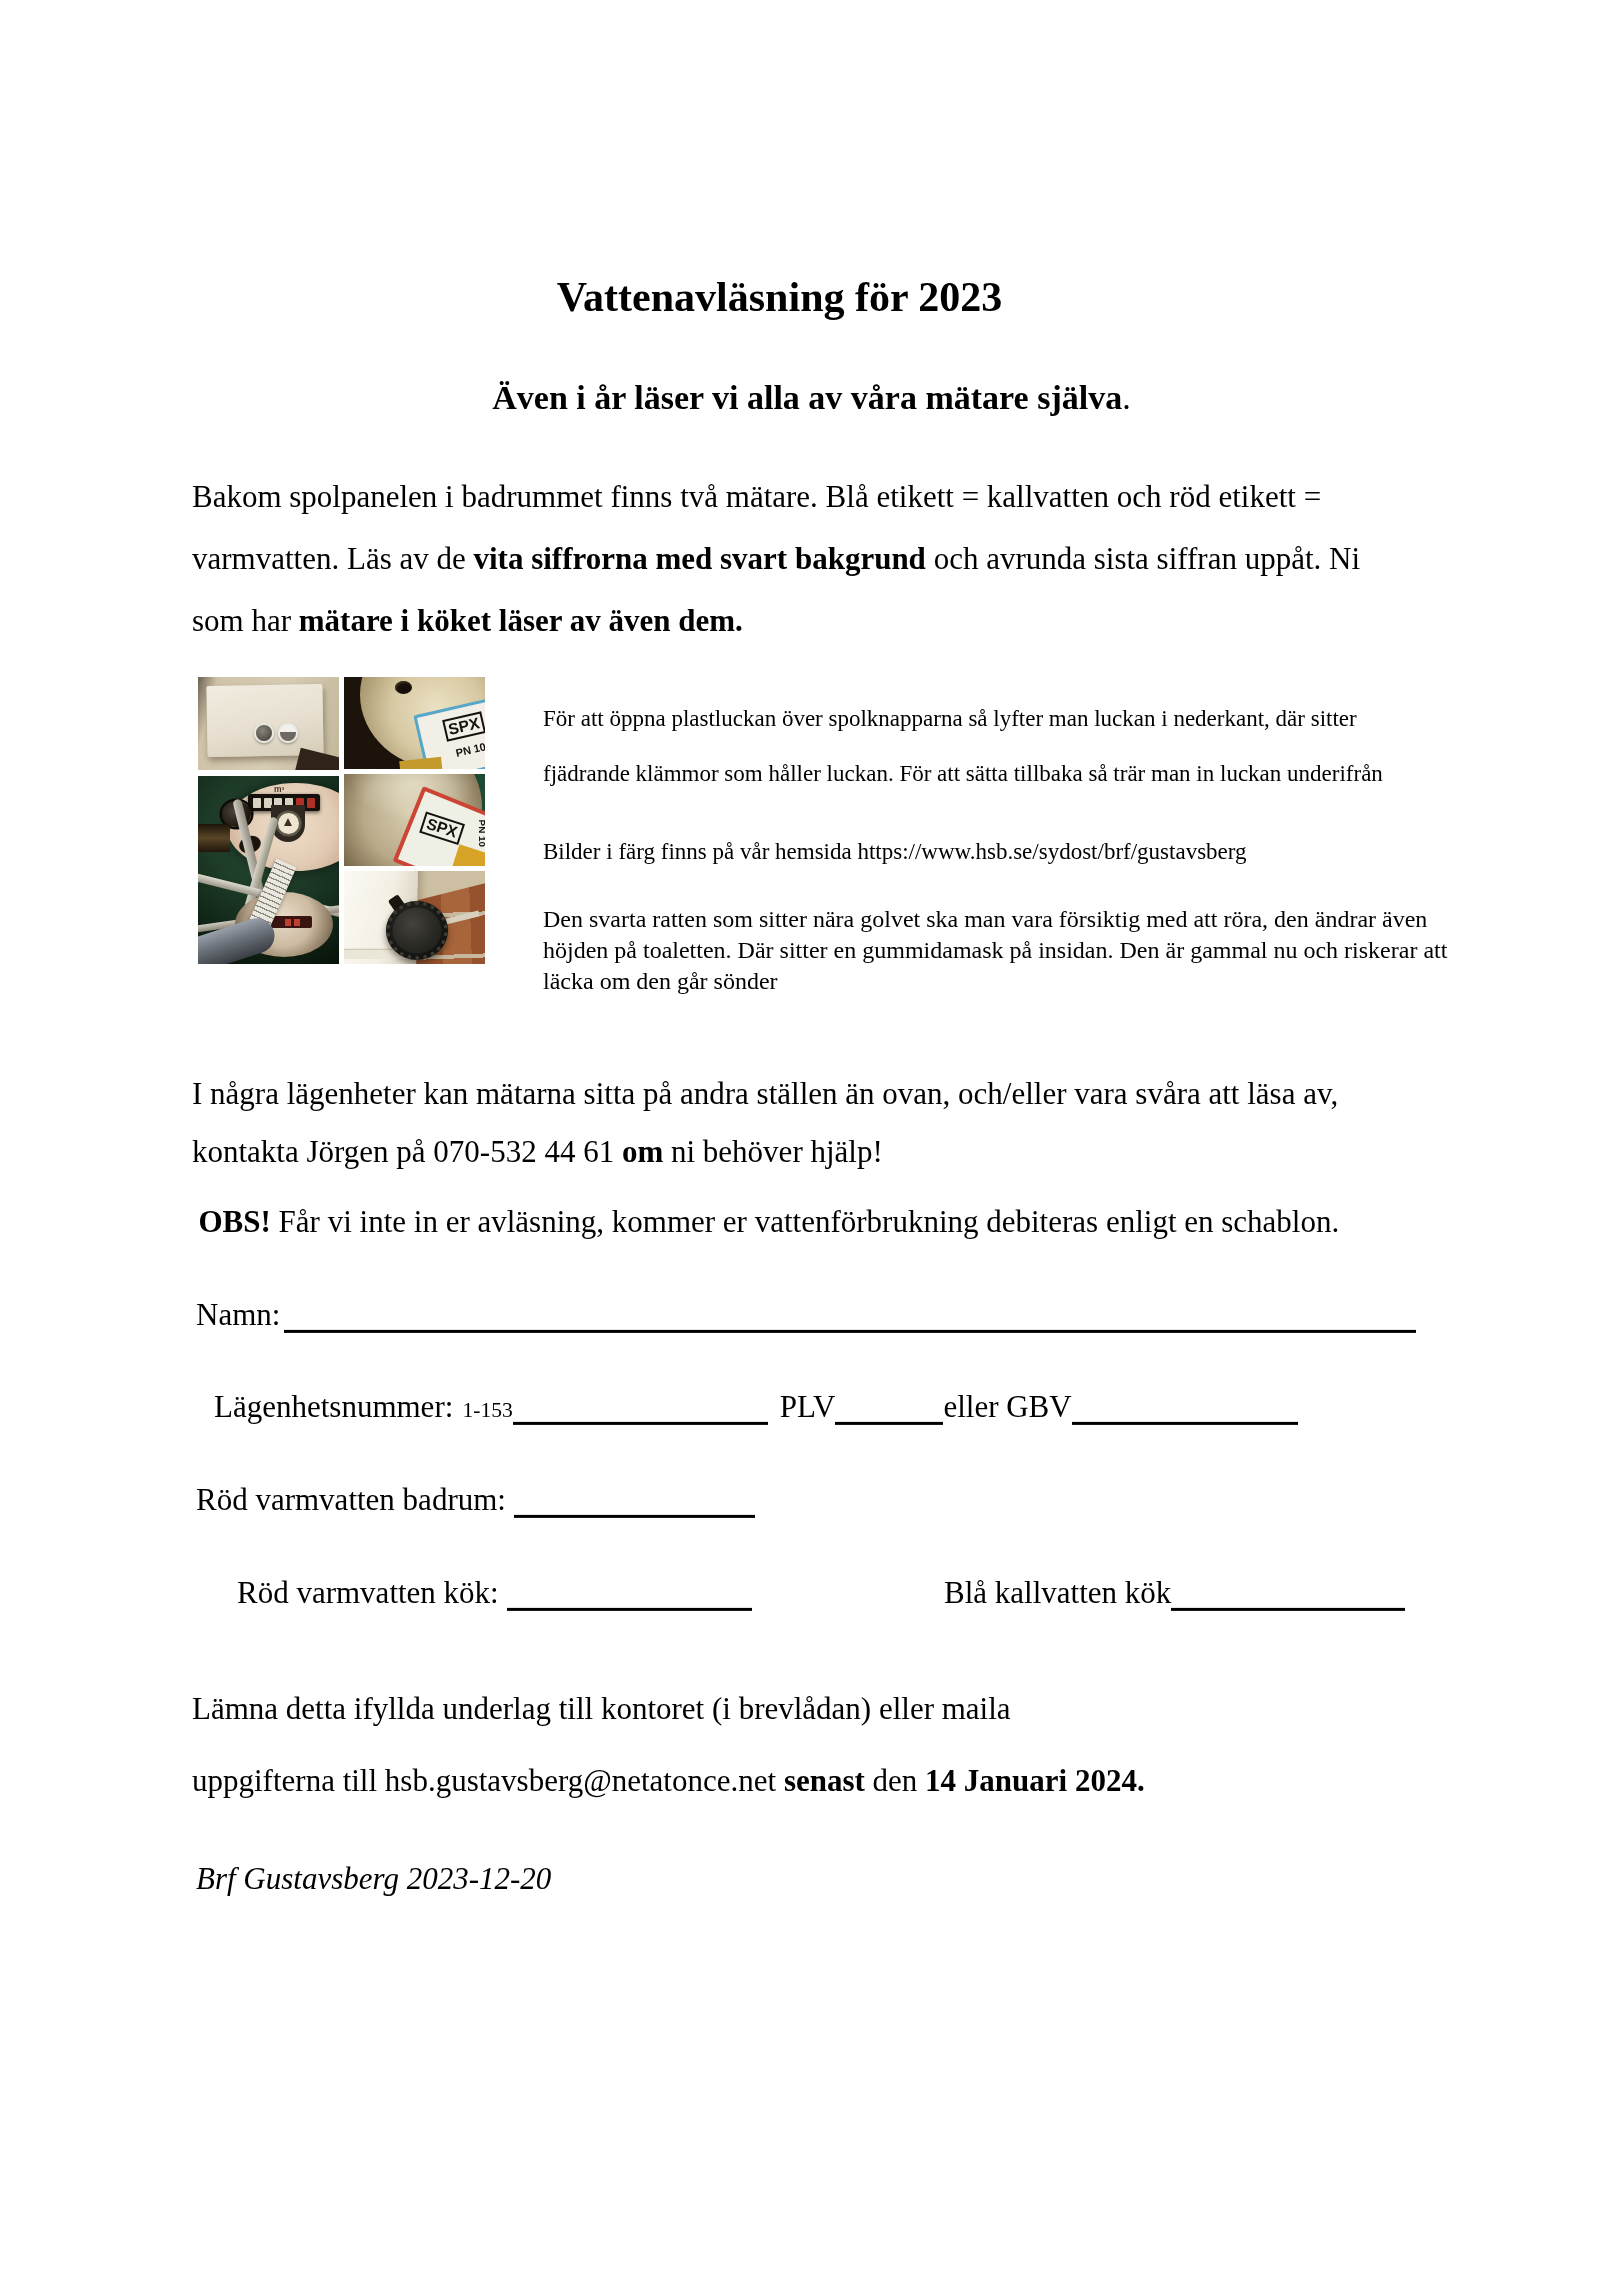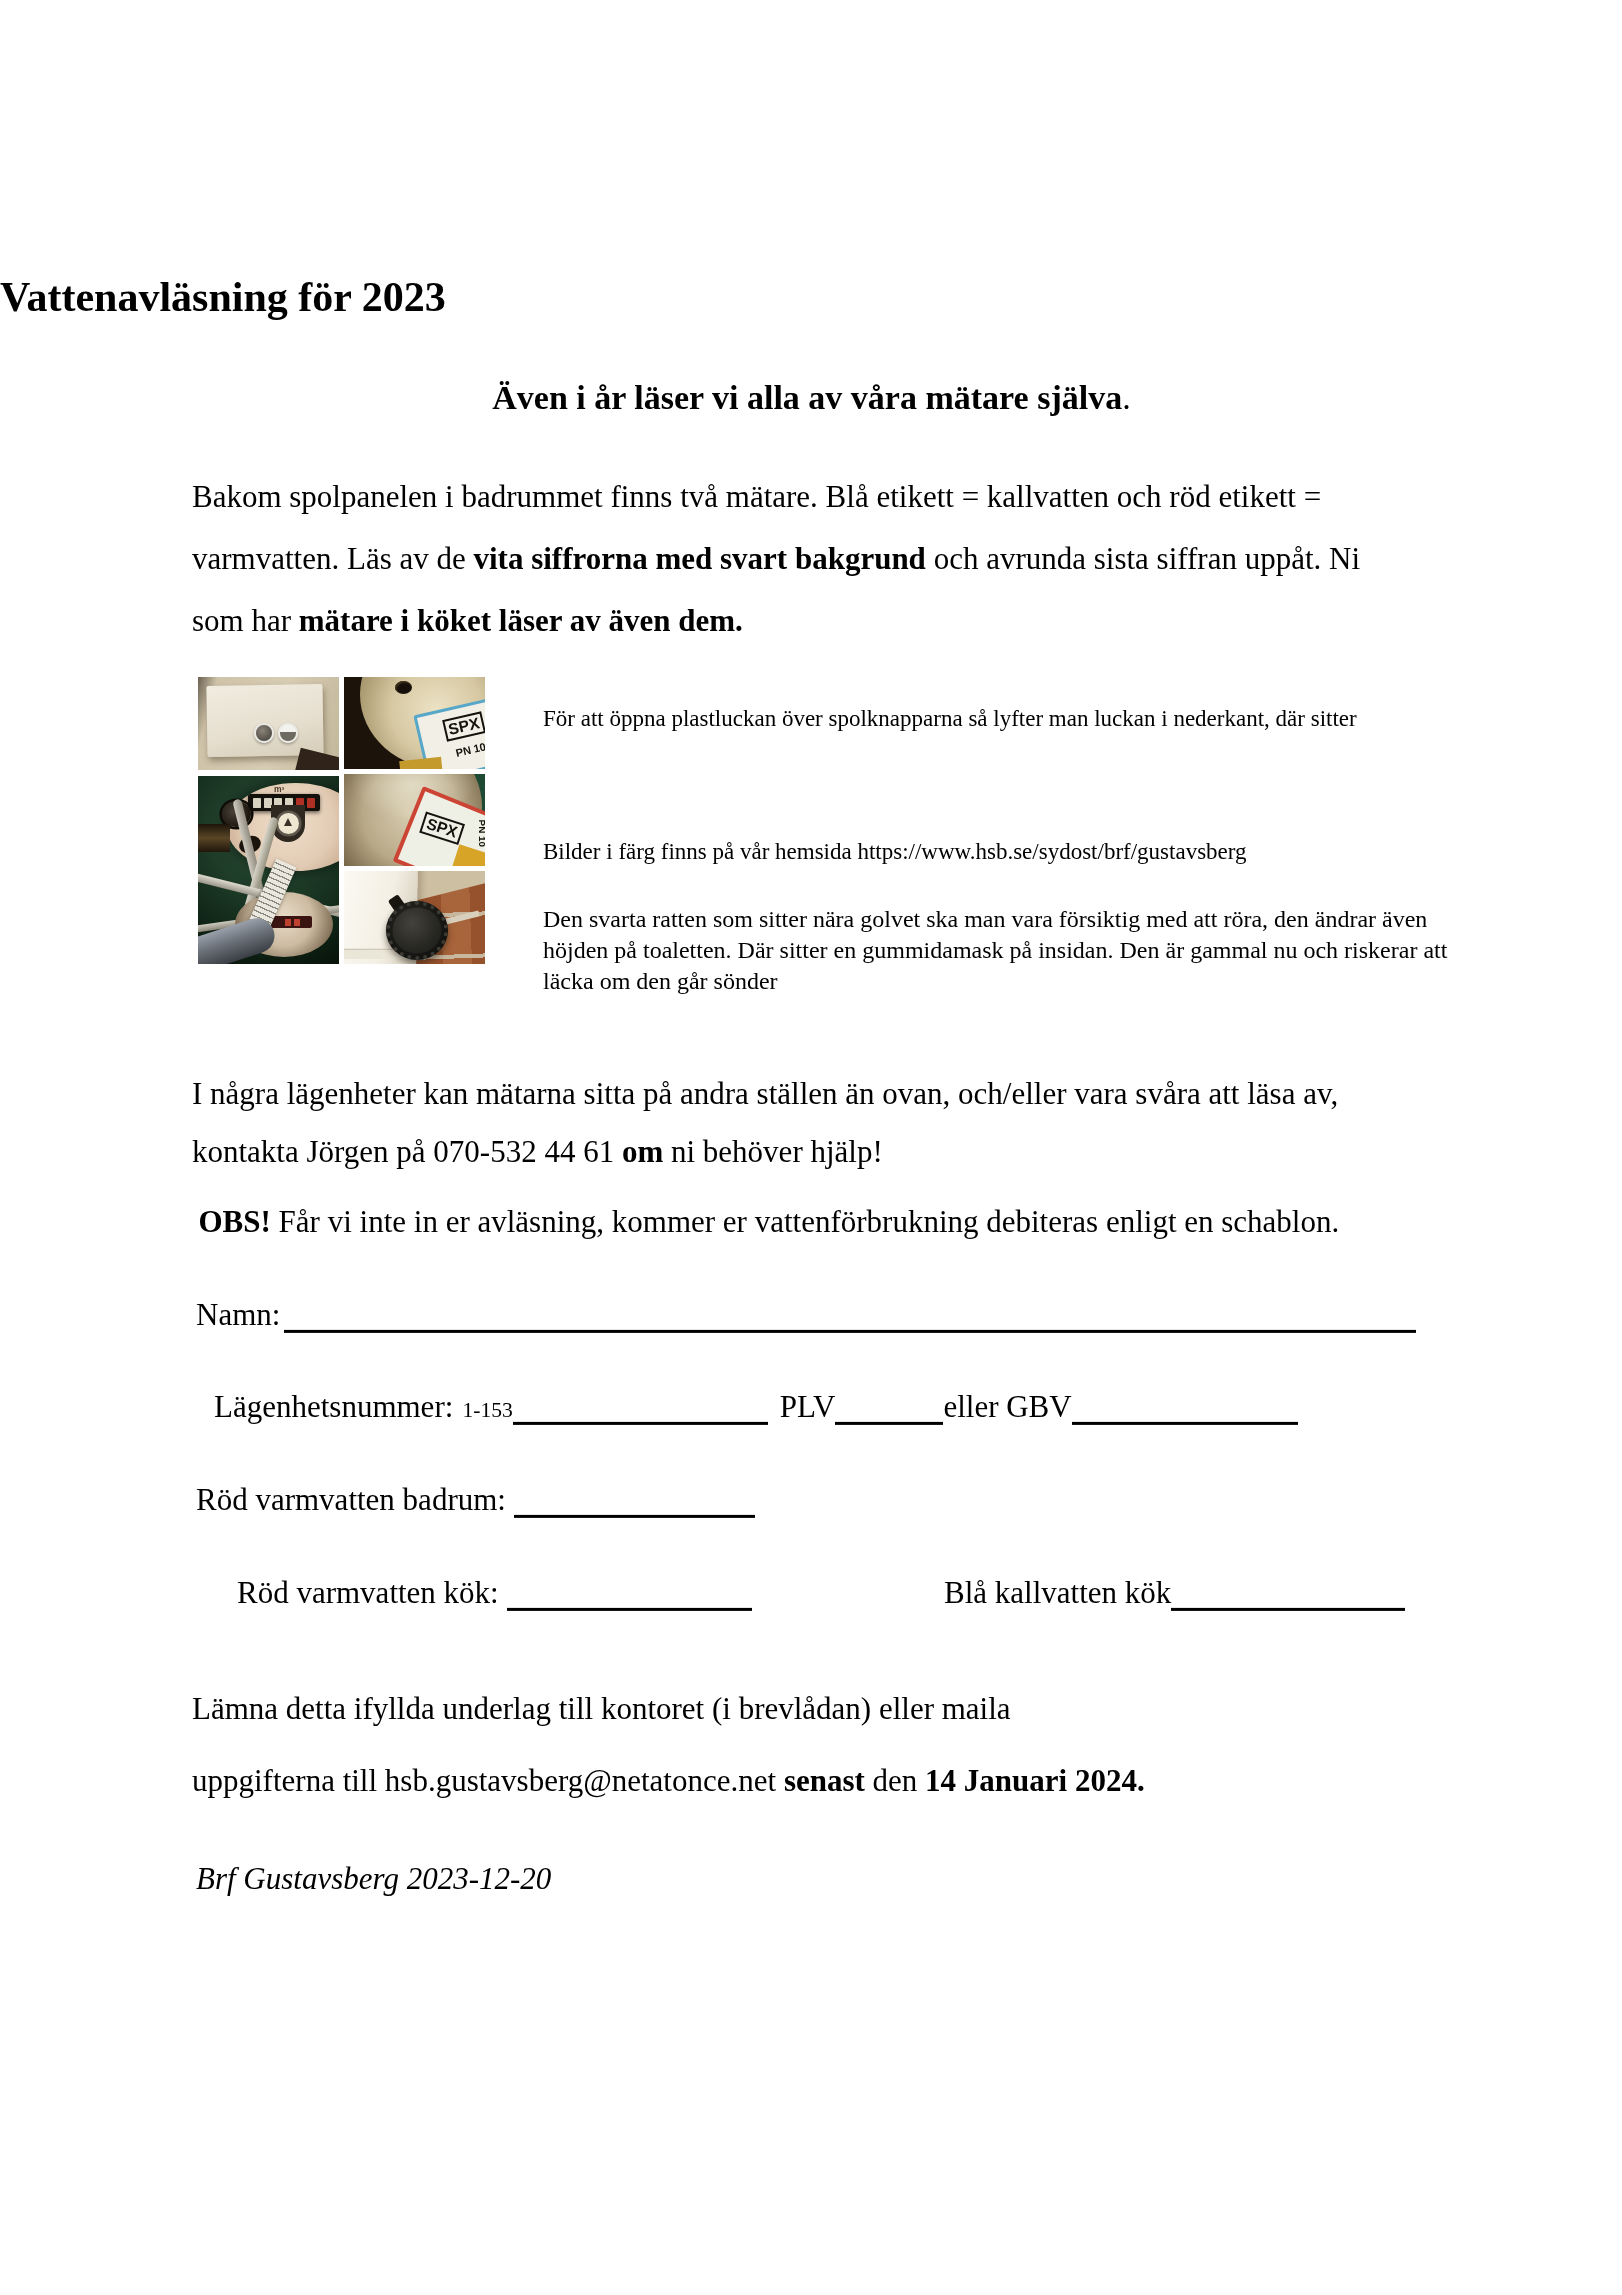--- a/index.html
+++ b/index.html
@@ -6,7 +6,7 @@
   .page{position:relative;width:1623px;height:2295px;background:#ffffff;overflow:hidden;
         font-family:"Liberation Serif","DejaVu Serif",serif;color:#000;}
   .abs{position:absolute;}
-  .title{top:243px;left:0;width:1559px;font-size:42px;line-height:52px;font-weight:700;}
+  .title{top:243px;left:0;width:1559px;text-align:center;font-size:42px;line-height:52px;font-weight:700;}
   .subtitle{top:377px;left:0;width:1623px;text-align:center;font-size:34px;line-height:42px;}
   .subtitle b{font-weight:700;}
   .para{left:192px;width:1315px;font-size:31px;}

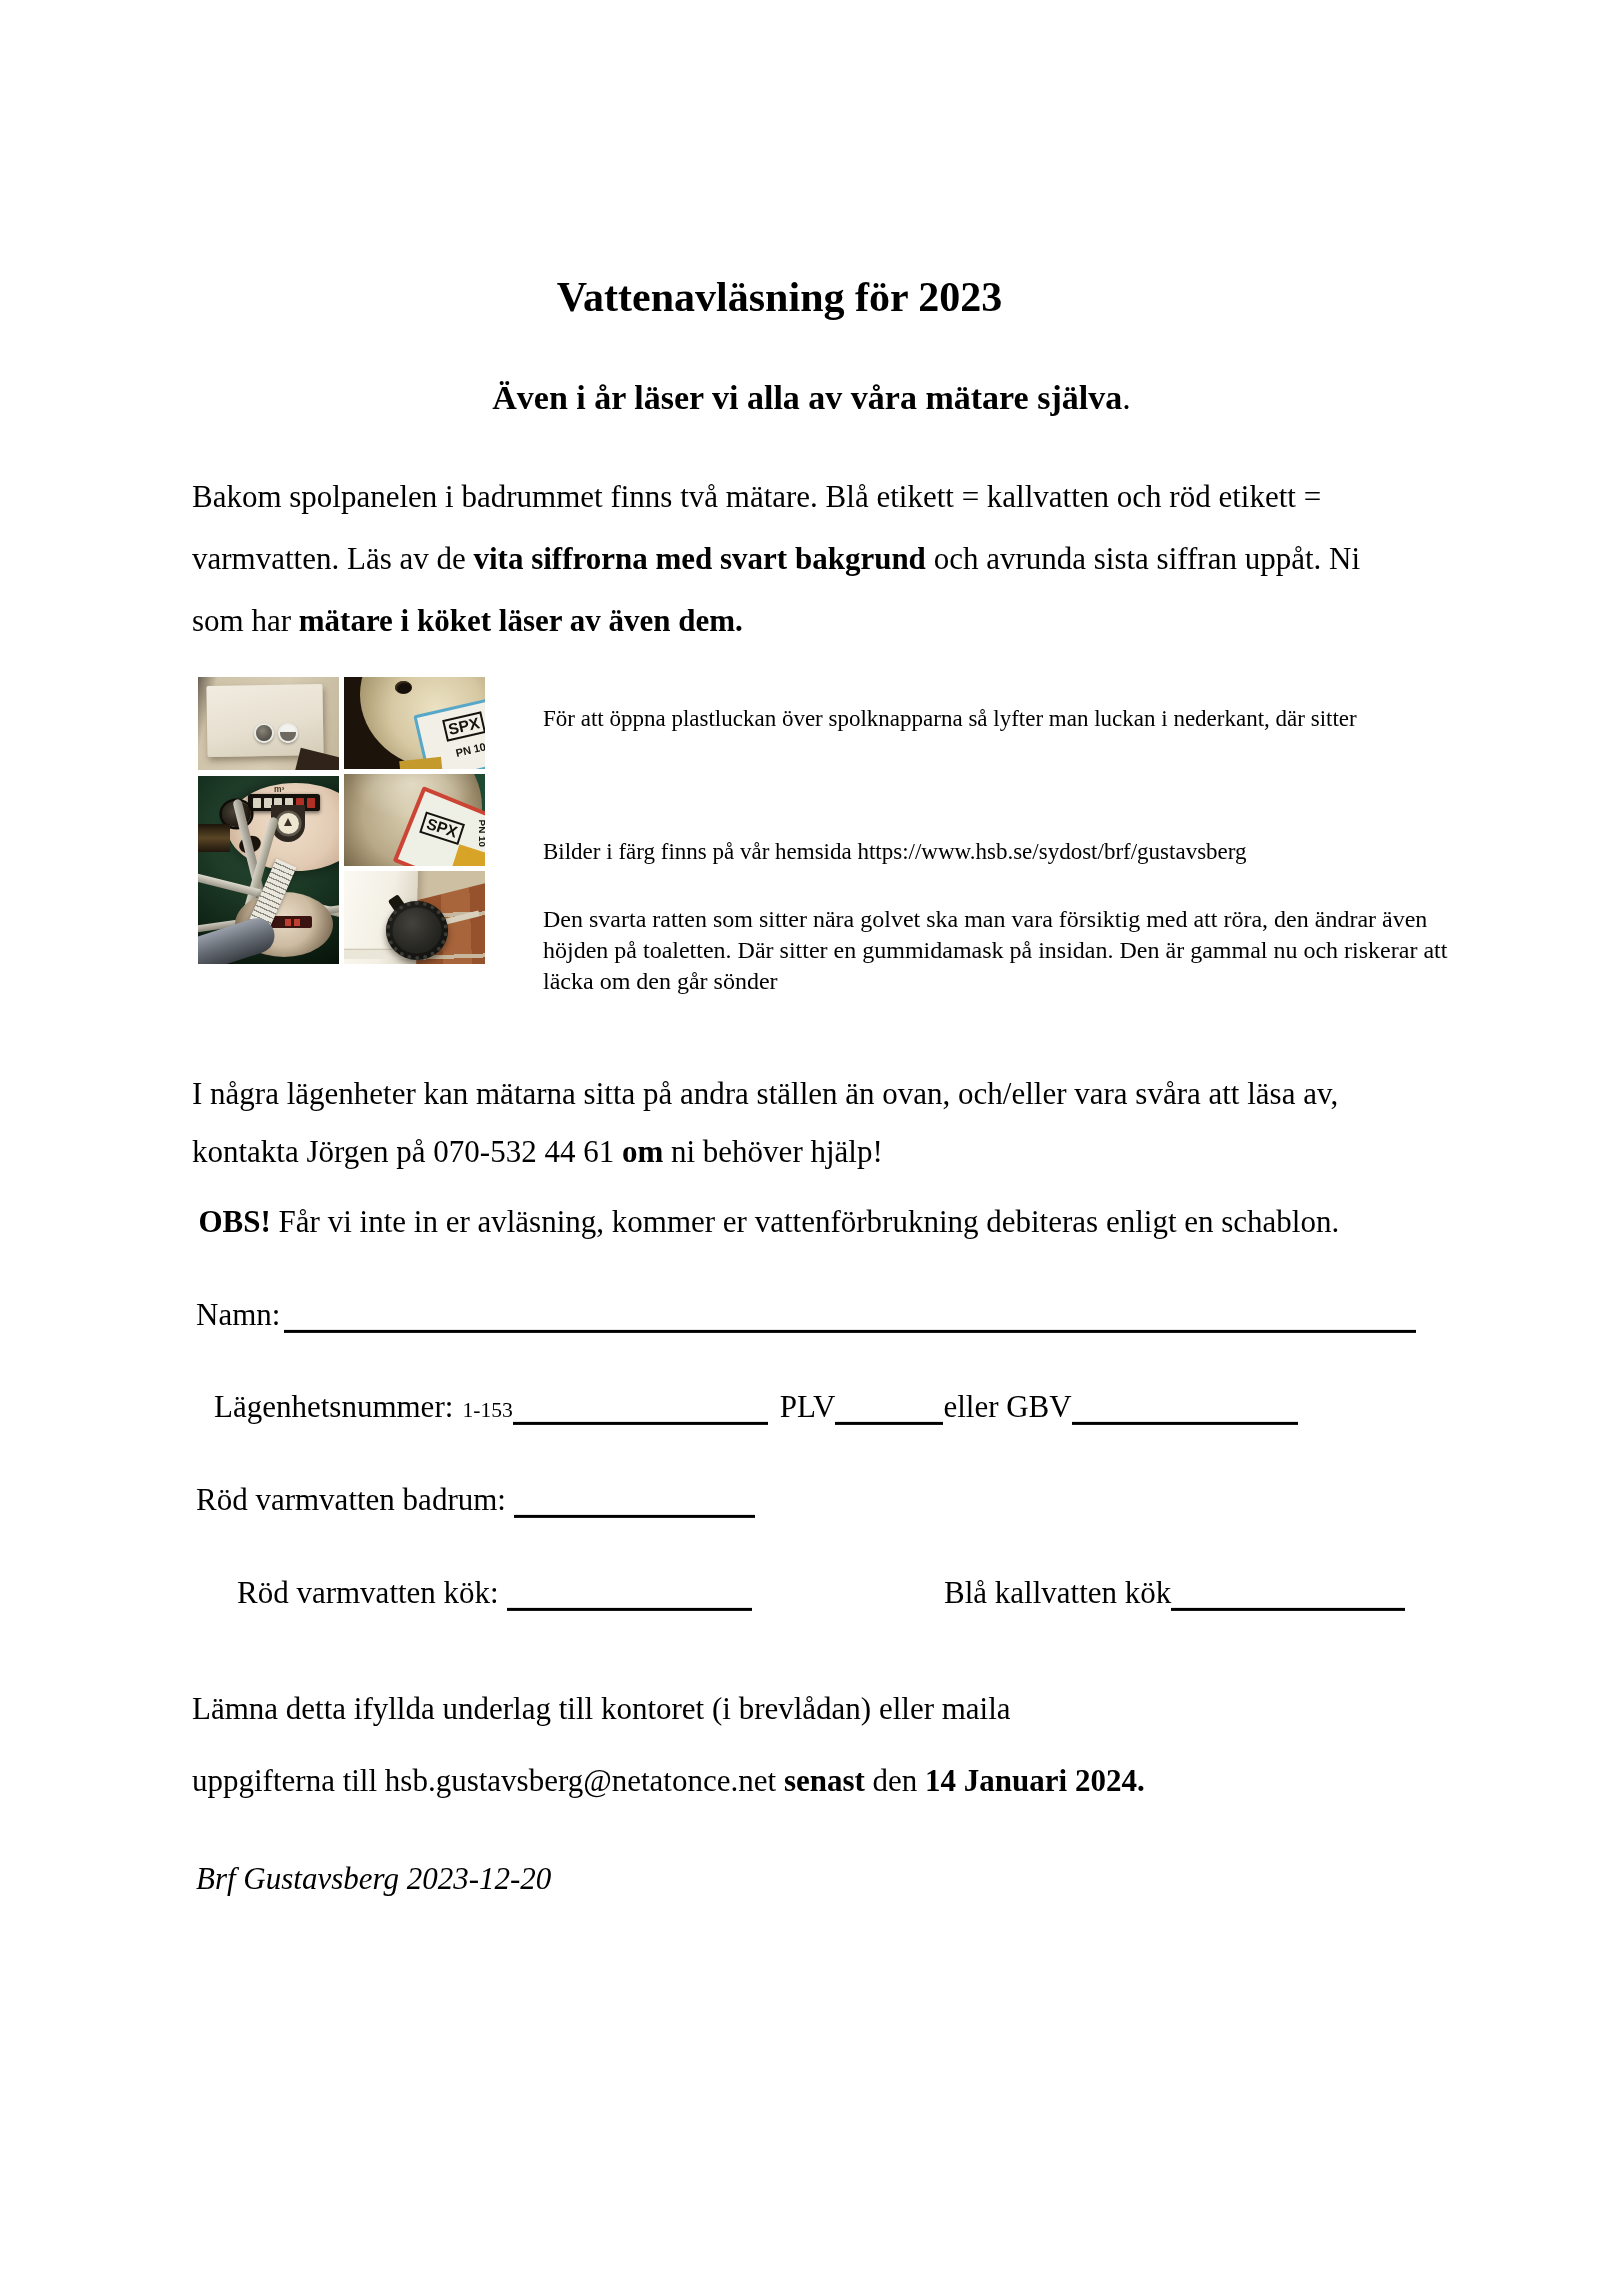--- a/index.html
+++ b/index.html
@@ -228,6 +228,7 @@
 
   <p class="abs note note1">
     <span>För att öppna plastluckan över spolknapparna så lyfter man luckan i nederkant, där sitter</span><br>
+    <span>fjädrande klämmor som håller luckan. För att sätta tillbaka så trär man in luckan underifrån</span>
   </p>
   <p class="abs note note2">
     <span>Bilder i färg finns på vår hemsida </span><span>https://www.hsb.se/sydost/brf/gustavsberg</span>

